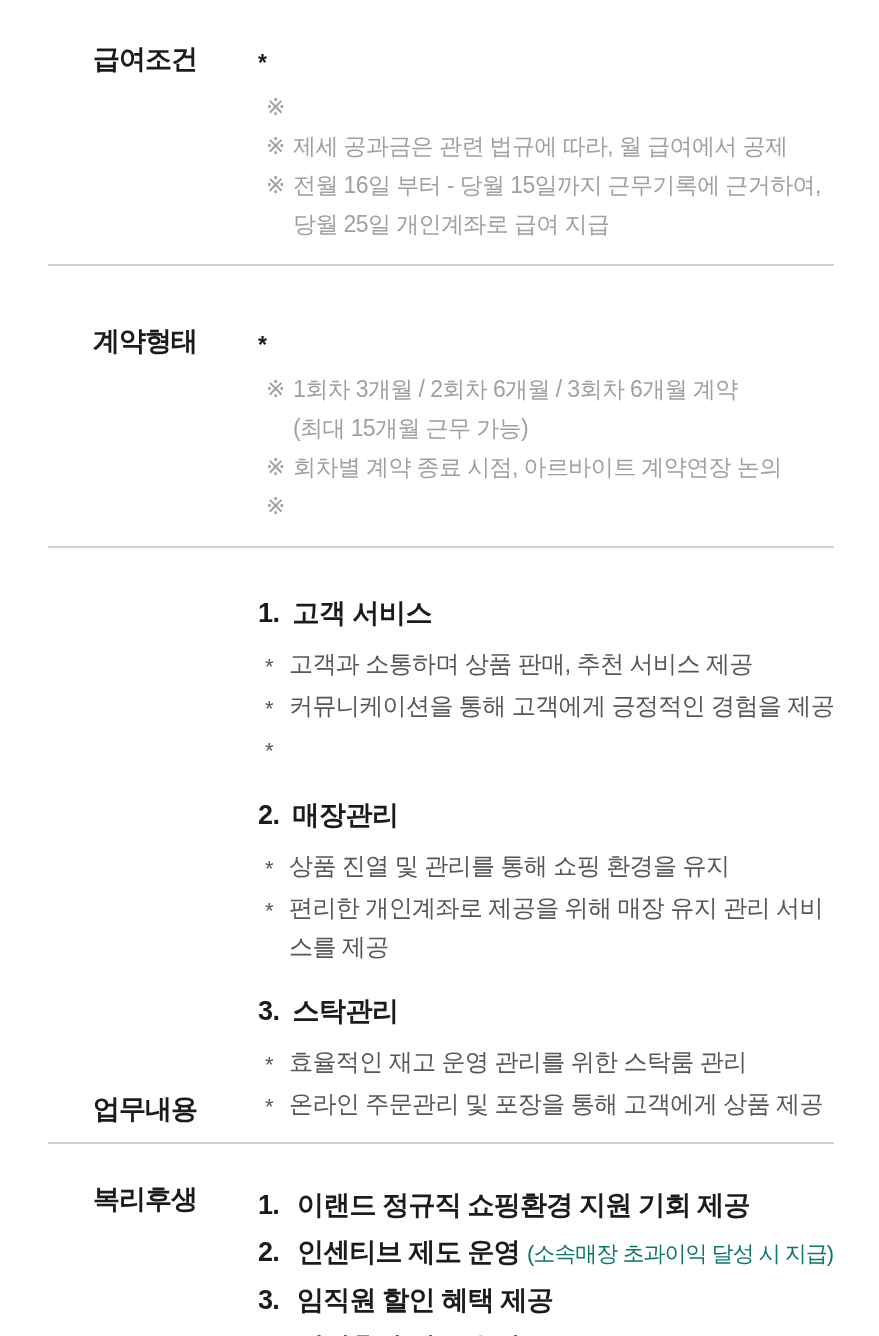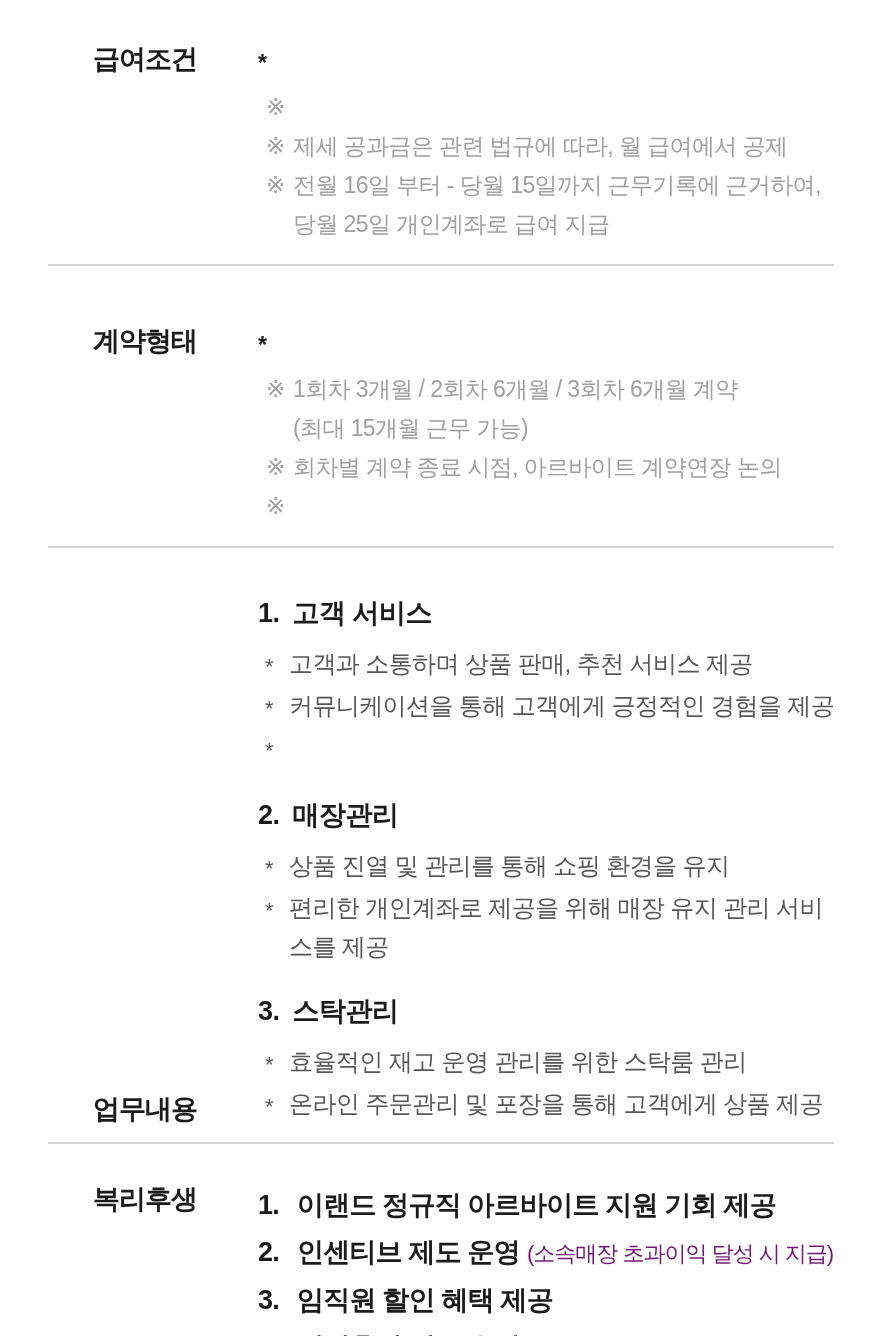--- a/index.html
+++ b/index.html
@@ -241,7 +241,7 @@
     <div class="content-col">
       <div class="benefit-line">
         <span class="benefit-num">1.</span>
-        <span>이랜드 정규직 아르바이트 지원 기회 제공</span>
+        <span>이랜드 정규직 쇼핑환경 지원 기회 제공</span>
         <span class="benefit-note"></span>
       </div>
       <div class="benefit-line">

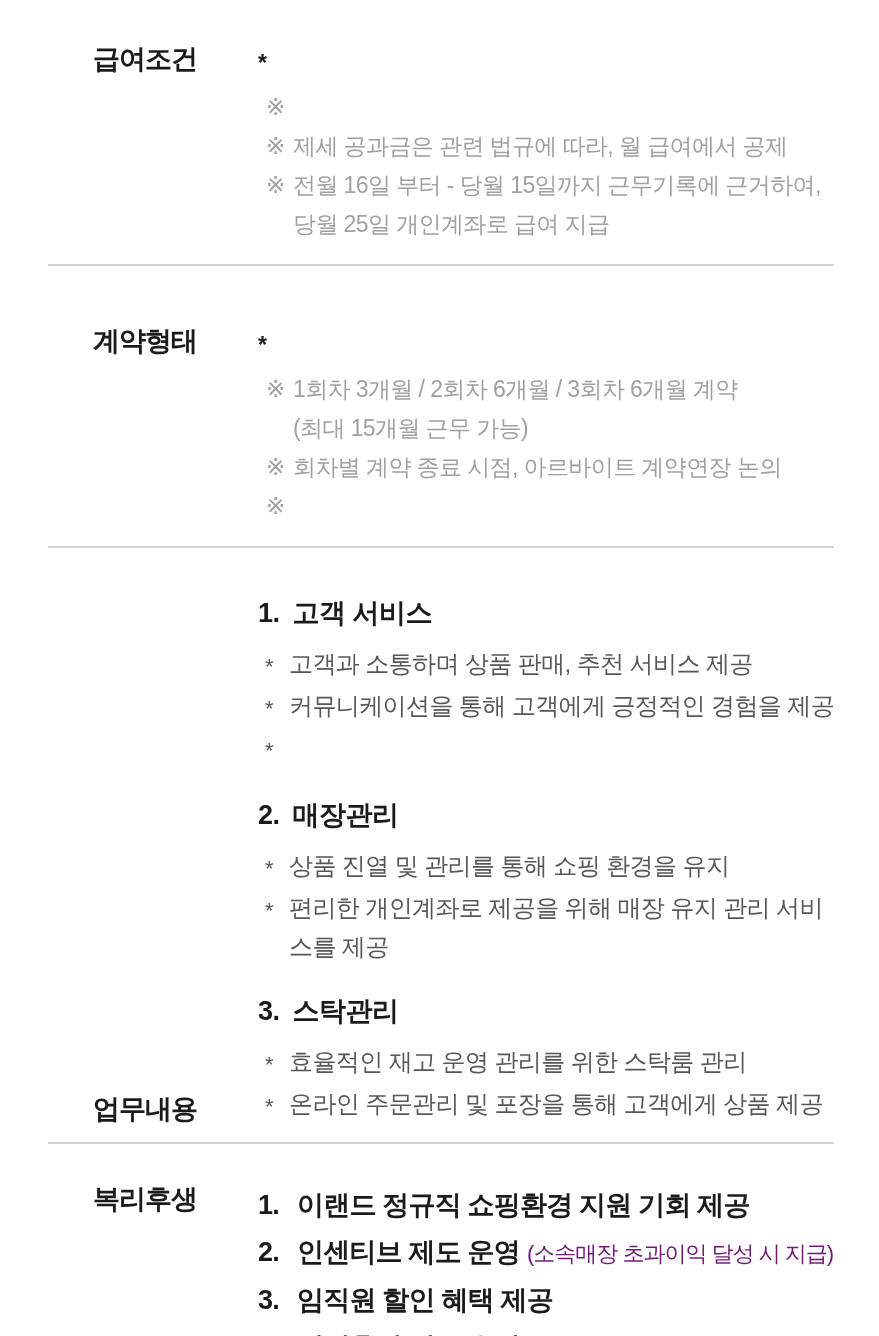--- a/index.html
+++ b/index.html
@@ -109,7 +109,7 @@
     font-weight: 400;
     letter-spacing: -1px;
     margin-left: 7px;
-    color: #701a75;
+    color: #0f766e;
   }
 </style>
 </head>

